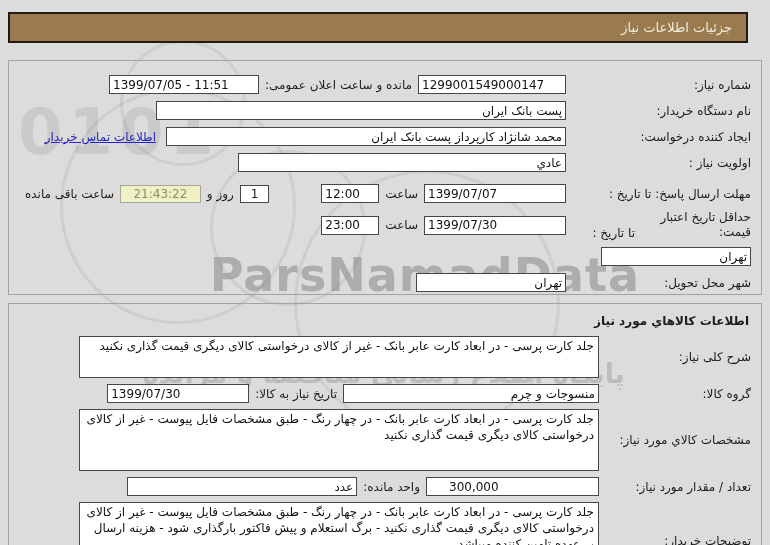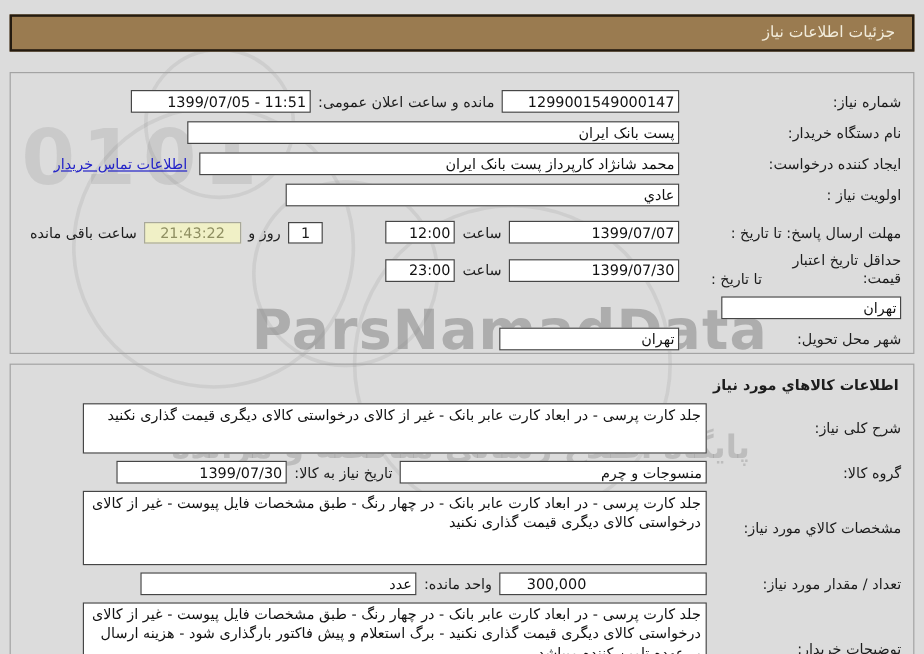--- a/index.html
+++ b/index.html
@@ -42,7 +42,7 @@
   }
   
   .titlebar{
-    position:absolute;top:12px;right:8px;left:8px;height:31px;
+    position:absolute;top:12px;right:22px;left:8px;height:31px;
     background:#9a7b50;border:2px solid #241b10;
     display:flex;align-items:center;
     padding:0 14px;box-sizing:border-box;

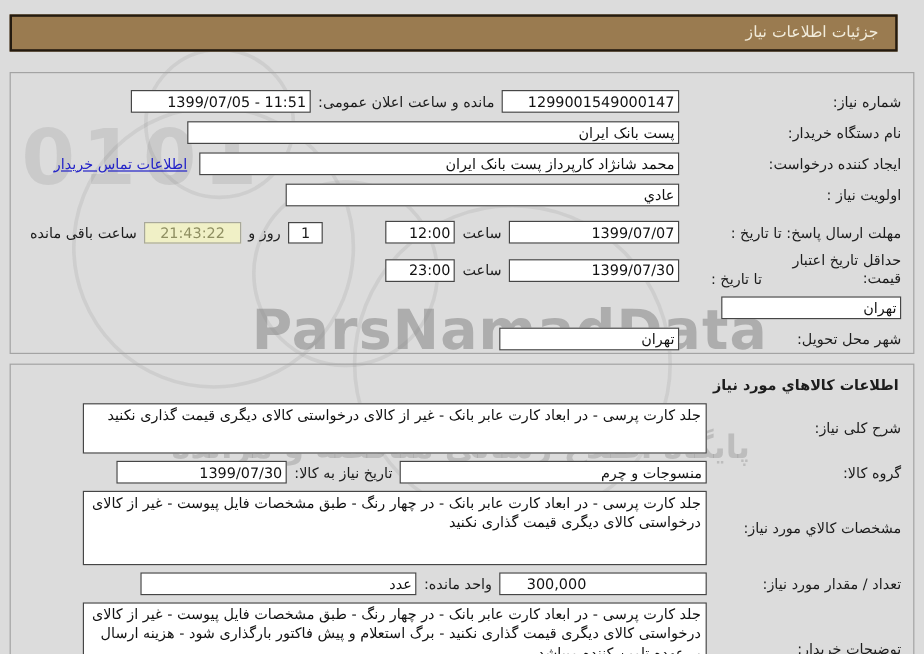--- a/index.html
+++ b/index.html
@@ -69,7 +69,7 @@
     font-family:"DejaVu Sans",sans-serif;font-size:12px;color:#111;
     direction:rtl;
   }
-  .ctr{text-align:right;direction:ltr;}
+  .ctr{text-align:left;direction:ltr;}
   .w-num{width:140px;}
   .w-dt{width:142px;}
   .w-wide{width:402px;}

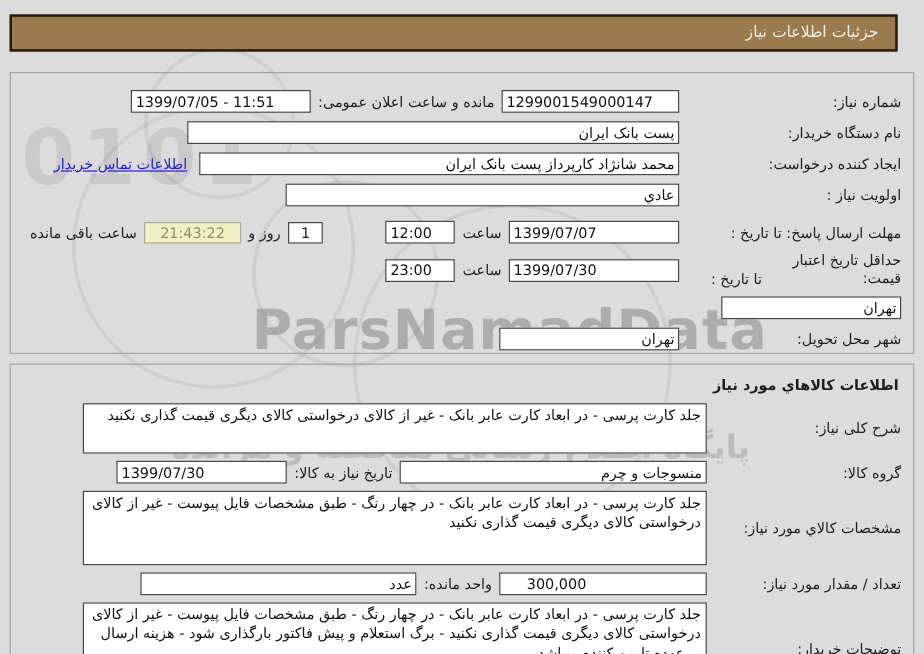--- a/index.html
+++ b/index.html
@@ -100,7 +100,7 @@
   .ta-sm{height:42px;}
   .ta-md{height:62px;}
   .ta-lg{height:78px;}
-  .p2 .lbl{width:152px;flex:0 0 152px;margin-left:10px;}
+  .p2 .lbl{width:152px;flex:0 0 152px;}
   .p2 .row{margin-bottom:6px;}
 </style>
 </head>

